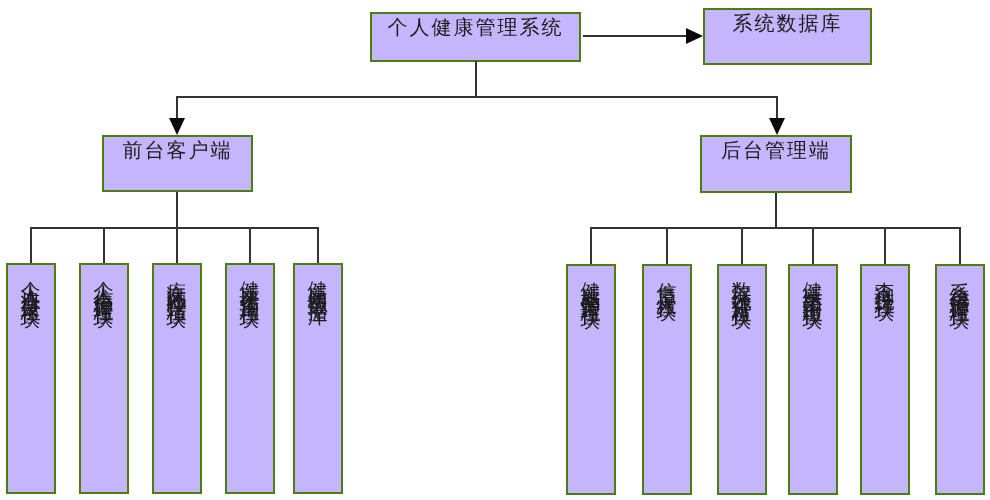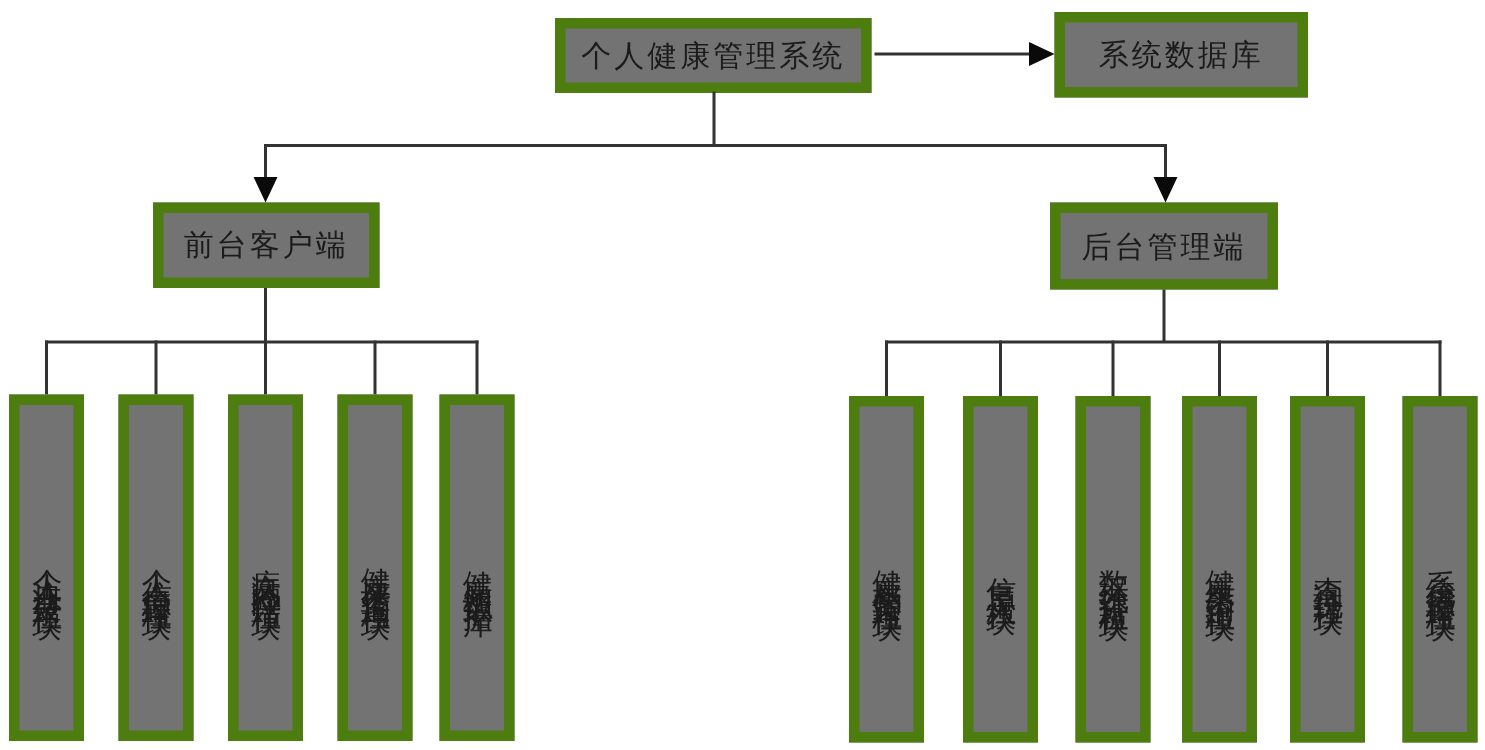--- a/index.html
+++ b/index.html
@@ -19,10 +19,9 @@
   .box {
     position: absolute;
     box-sizing: border-box;
-    border: 7px solid #4d7c0f;
-    background: #737373;
+    border: 2px solid #4d7c0f;
+    background: #c4b5fd;
     display: flex;
-    align-items: center;
     justify-content: center;
   }
   .hbox span {

